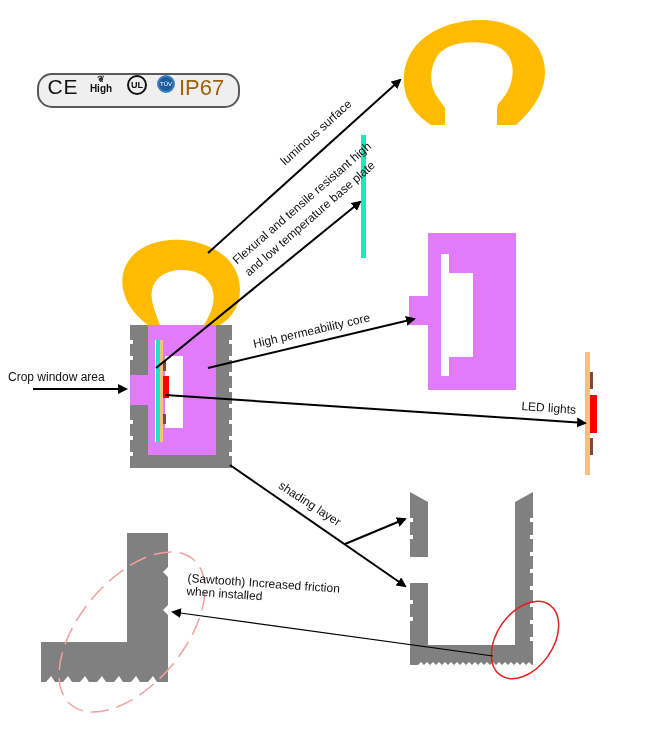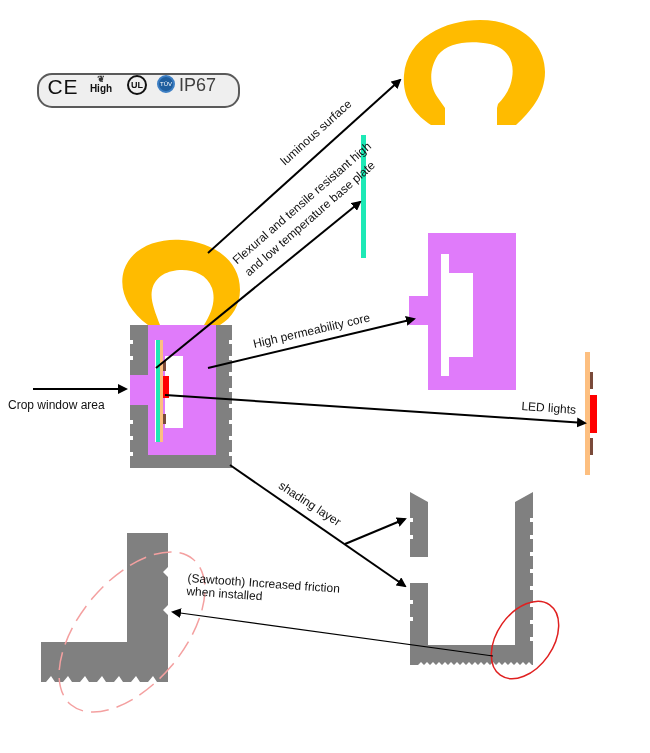--- a/index.html
+++ b/index.html
@@ -18,7 +18,7 @@
              font-size: 9px; font-weight: bold; box-sizing: border-box; margin: 0 10px 0 6px; }
   .cert-tuv { width: 18px; height: 18px; border-radius: 50%; background: #1f5e9e;
               border: 2px solid #3d7fc4; box-sizing: border-box; color: #fff; font-size: 6px; margin-right: 4px; }
-  .cert-ip { font-size: 18px; color: #404040; }
+  .cert-ip { font-size: 22px; color: #a16207; }
   .lbl { position: absolute; font-size: 12px; color: #111; white-space: nowrap;
          transform-origin: left bottom; line-height: 13px; }
 </style>

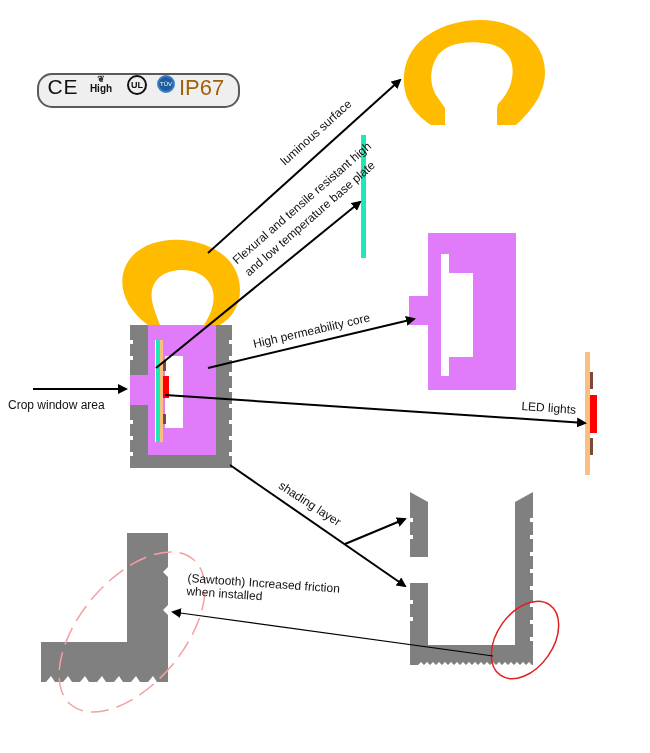--- a/index.html
+++ b/index.html
@@ -150,7 +150,7 @@
 <div class="lbl" style="left:239px; top:254px; transform: rotate(-41deg);">Flexural and tensile resistant high</div>
 <div class="lbl" style="left:251px; top:266px; transform: rotate(-41deg);">and low temperature base plate</div>
 <div class="lbl" style="left:255px; top:338px; transform: rotate(-13deg);">High permeability core</div>
-<div class="lbl" style="left:8px; top:371px;margin-top:28px;">Crop window area</div>
+<div class="lbl" style="left:8px; top:371px;">Crop window area</div>
 <div class="lbl" style="left:521px; top:400px; transform: rotate(4deg);">LED lights</div>
 <div class="lbl" style="left:276px; top:477px; transform: rotate(33deg);">shading layer</div>
 <div class="lbl" style="left:187px; top:572px; transform: rotate(4deg);">(Sawtooth) Increased friction</div>

